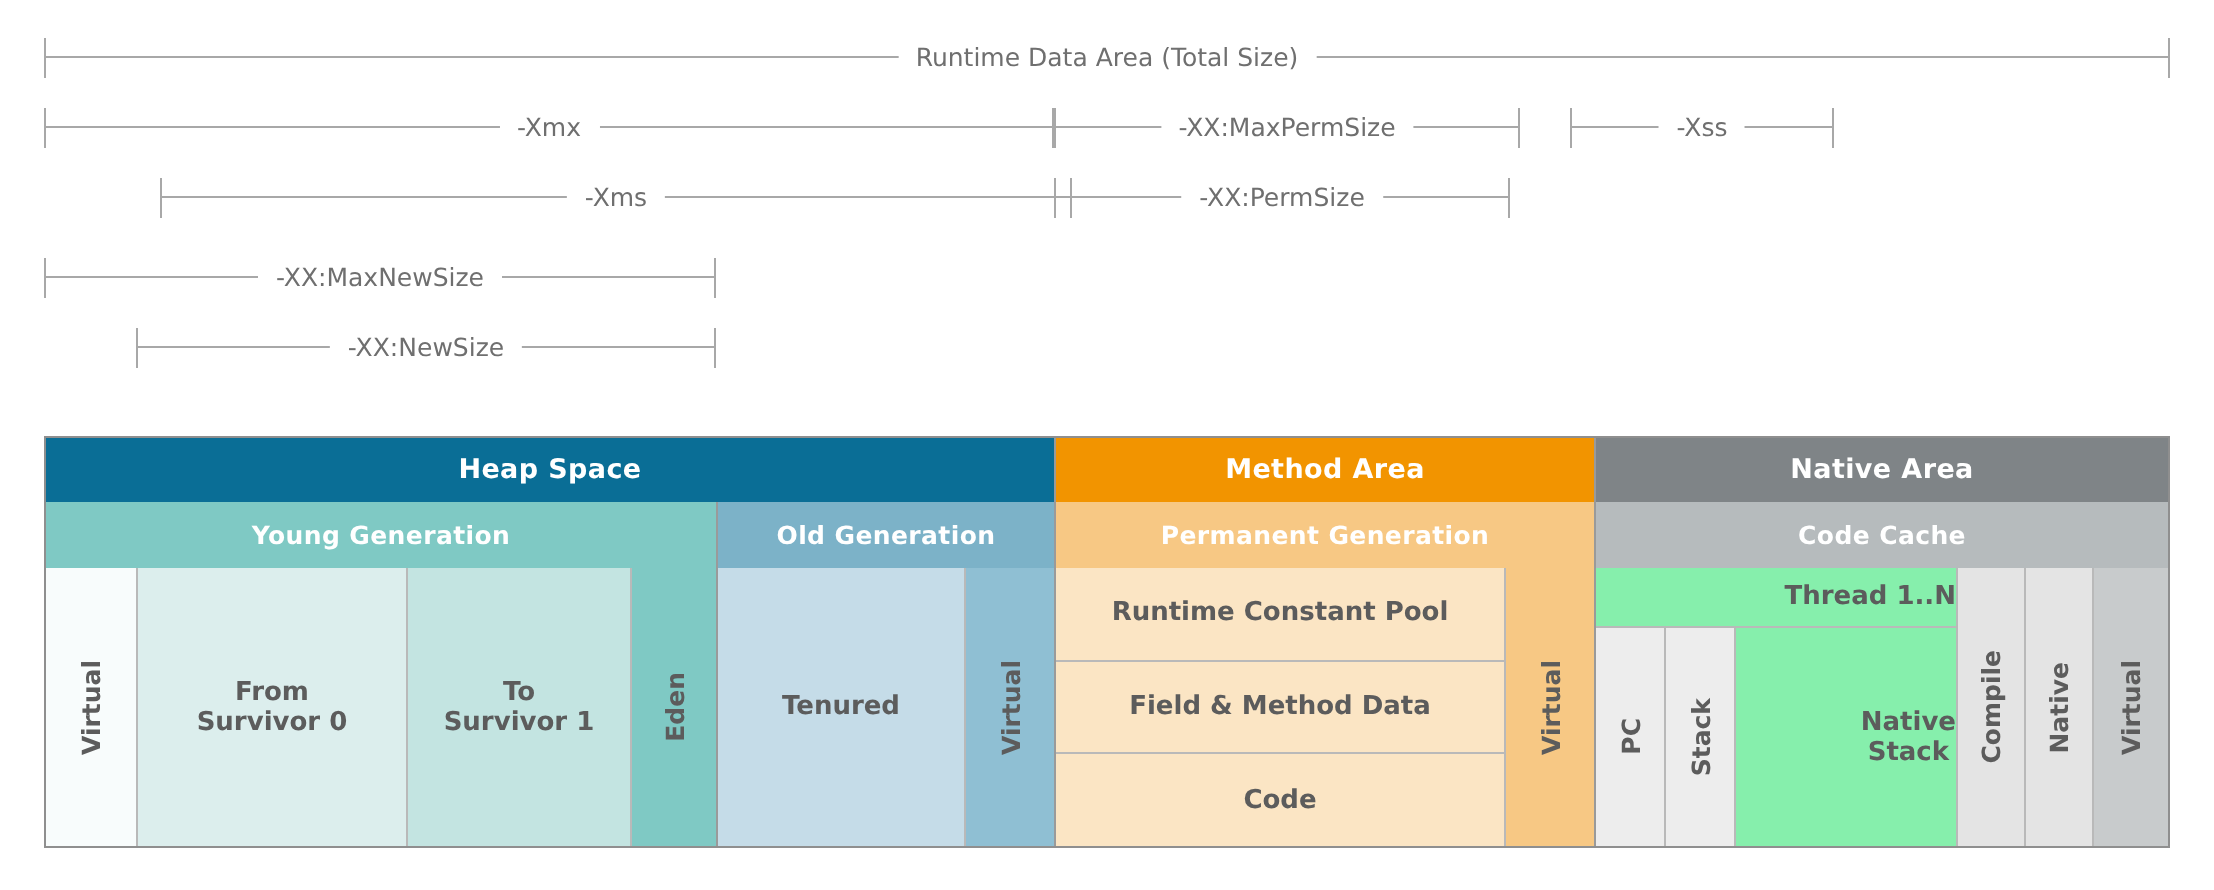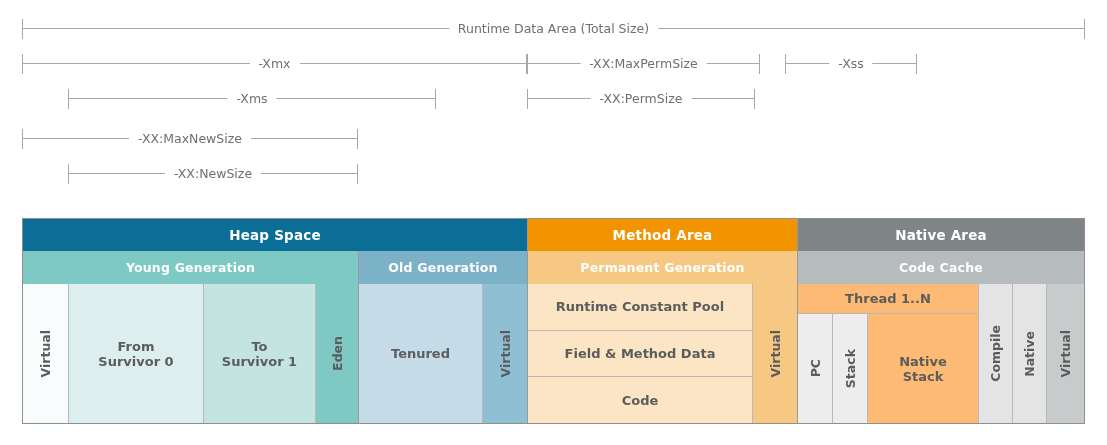--- a/index.html
+++ b/index.html
@@ -179,7 +179,7 @@
     <div class="blabel">-Xss</div>
   </div>
 
-  <div class="bracket" style="left:68px; top:88px; width:368px;">
+  <div class="bracket" style="left:80px; top:88px; width:414px;padding-left:42px;">
     <div class="rule"></div>
     <div class="cap left"></div>
     <div class="cap right"></div>

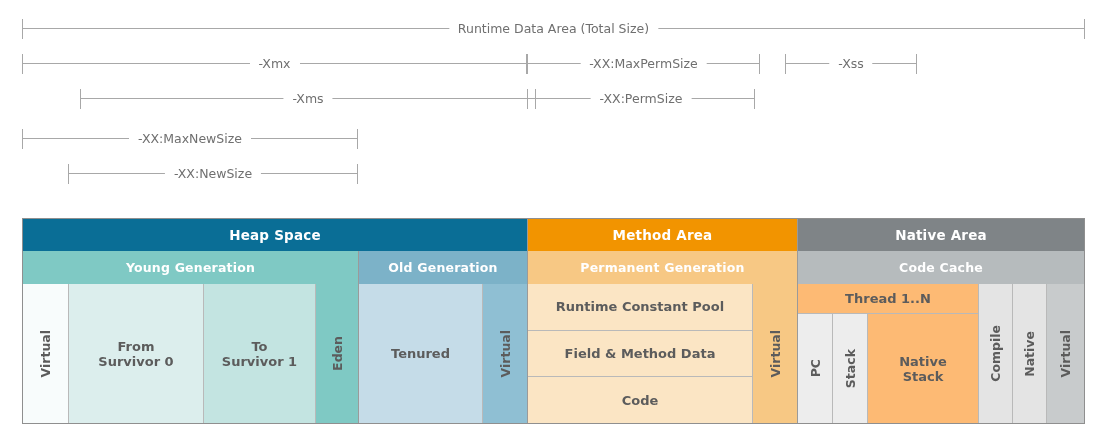--- a/index.html
+++ b/index.html
@@ -128,7 +128,7 @@
   .c-virtual-old   { background: #8fbfd3; }
   .c-permbox       { background: #fbe5c4; }
   .c-virtual-perm  { background: #f7c884; }
-  .c-threadbox     { background: #fdba74; }
+  .c-threadbox     { background: #86efac; justify-content: flex-end; }
   .c-threadsub     { background: #ededed; }
   .c-compile       { background: #e4e4e4; }
   .c-nativecol     { background: #e4e4e4; }

